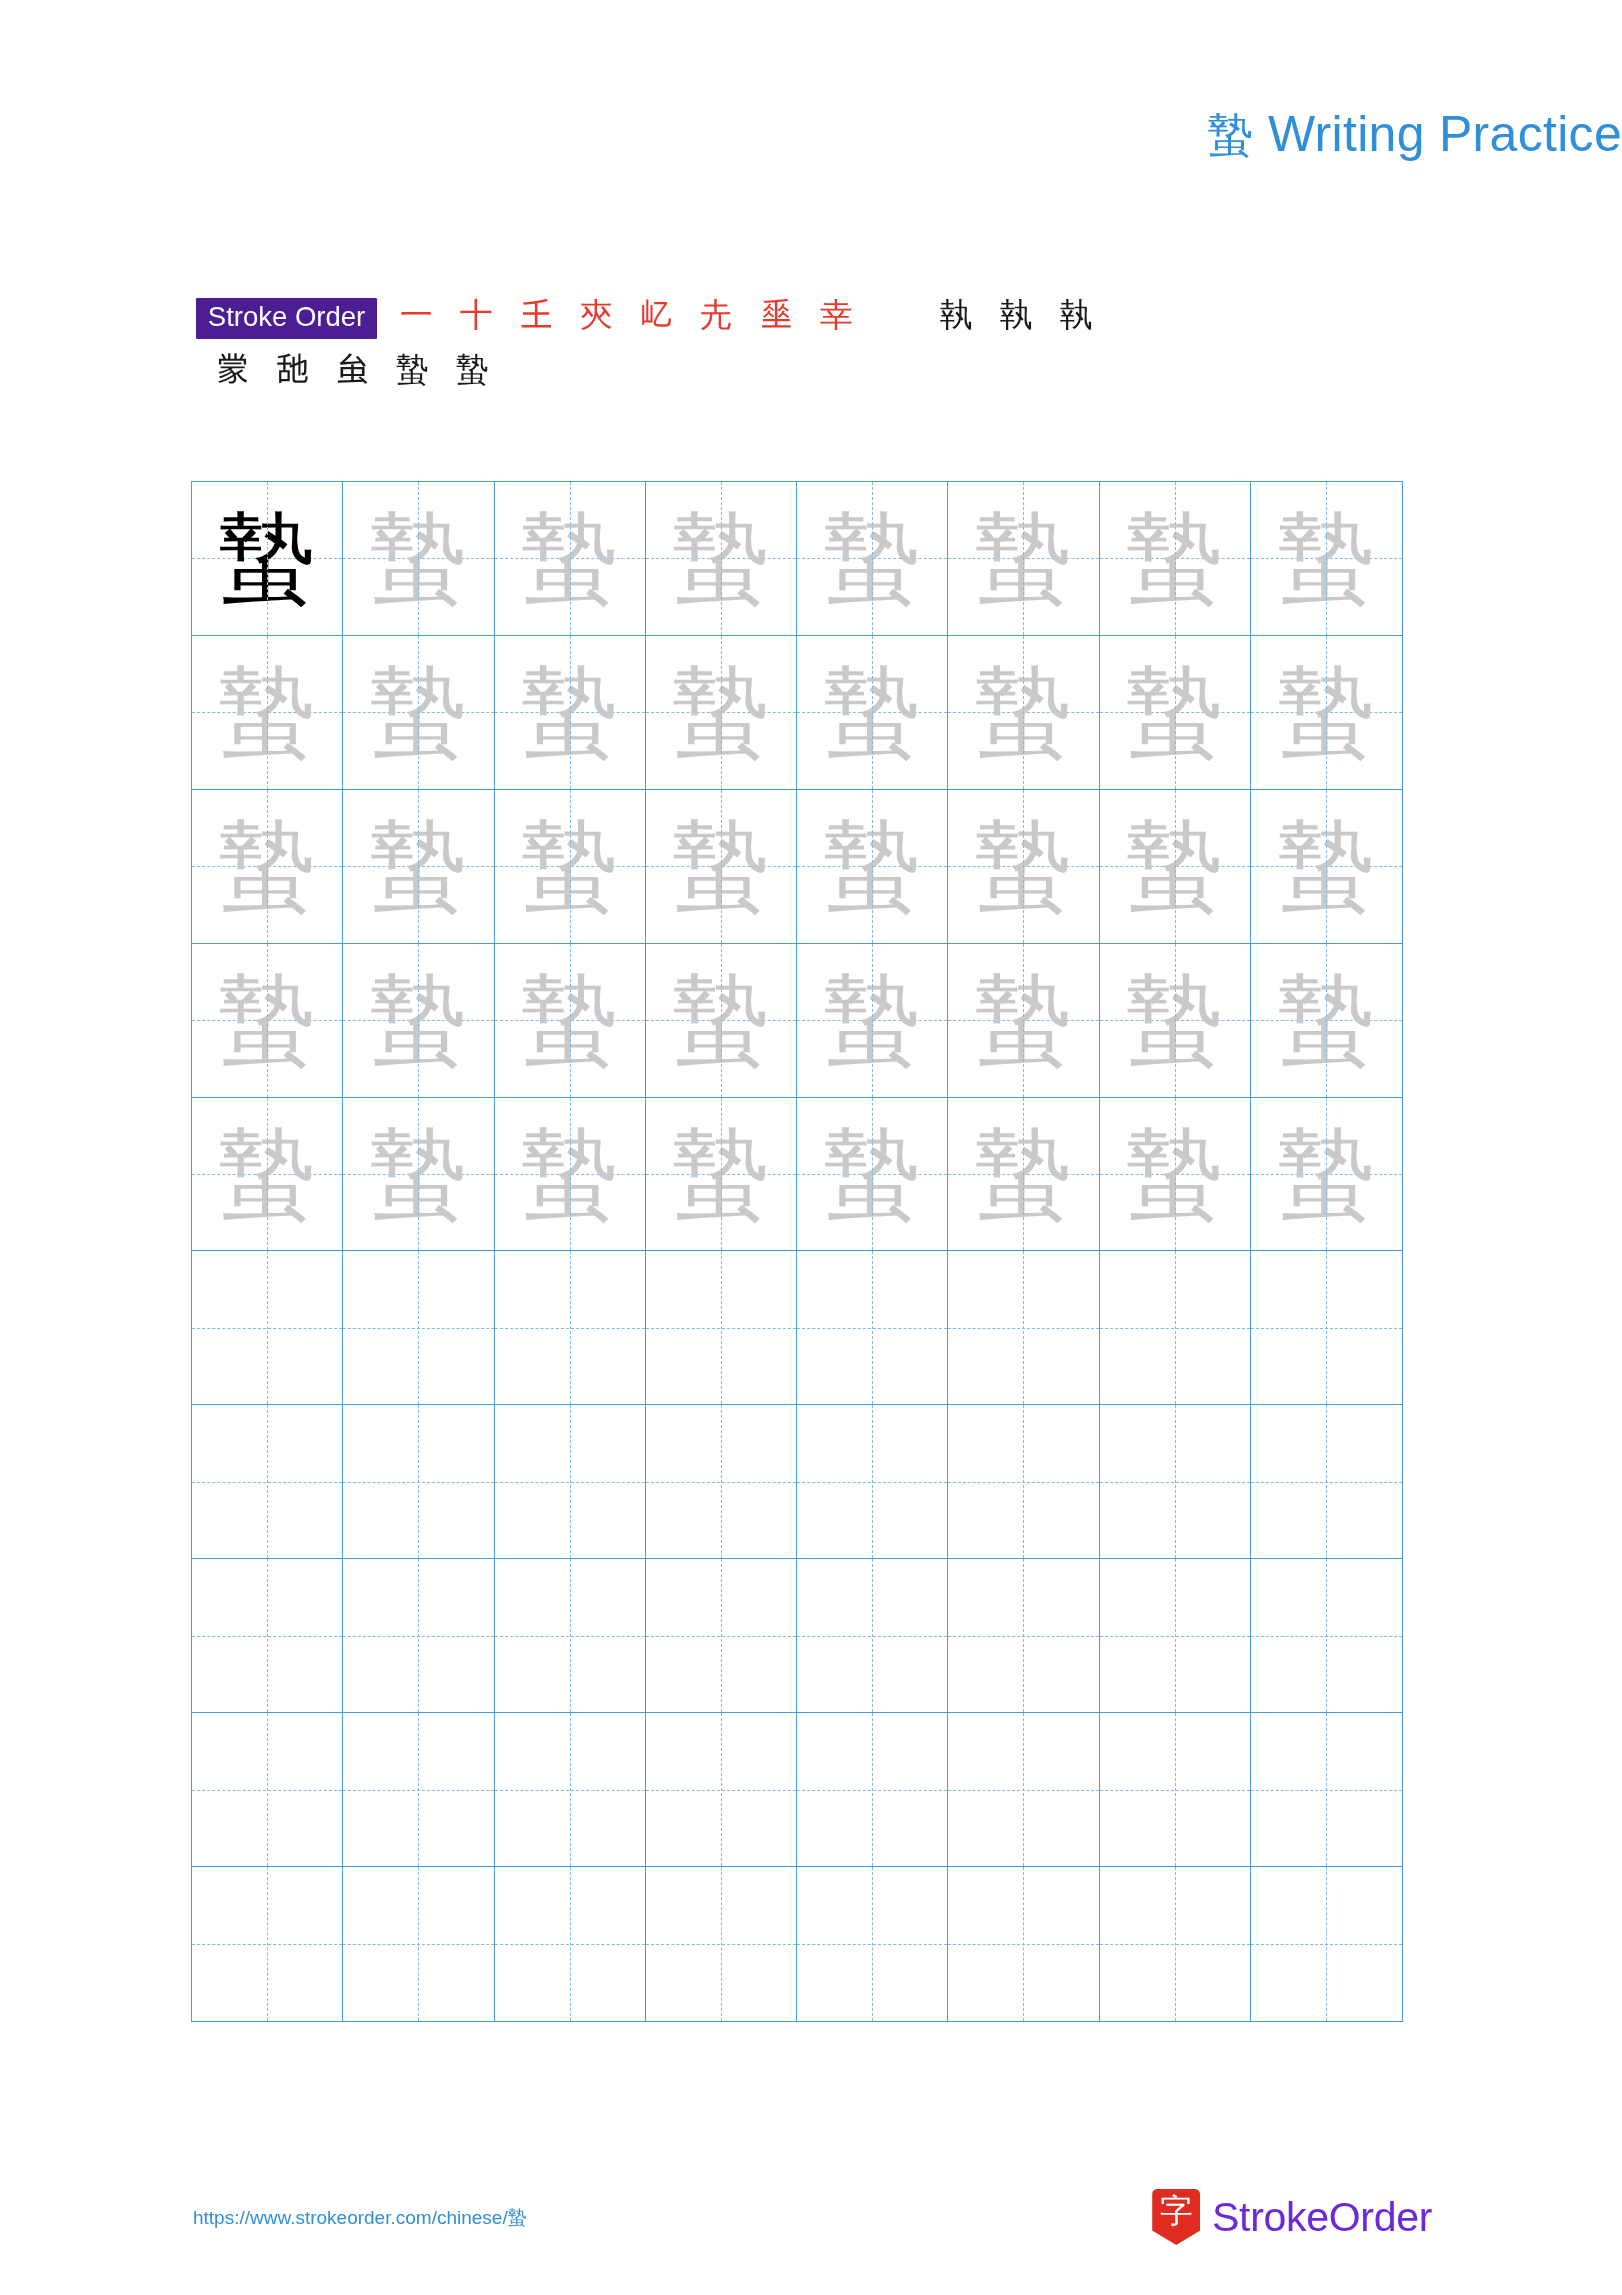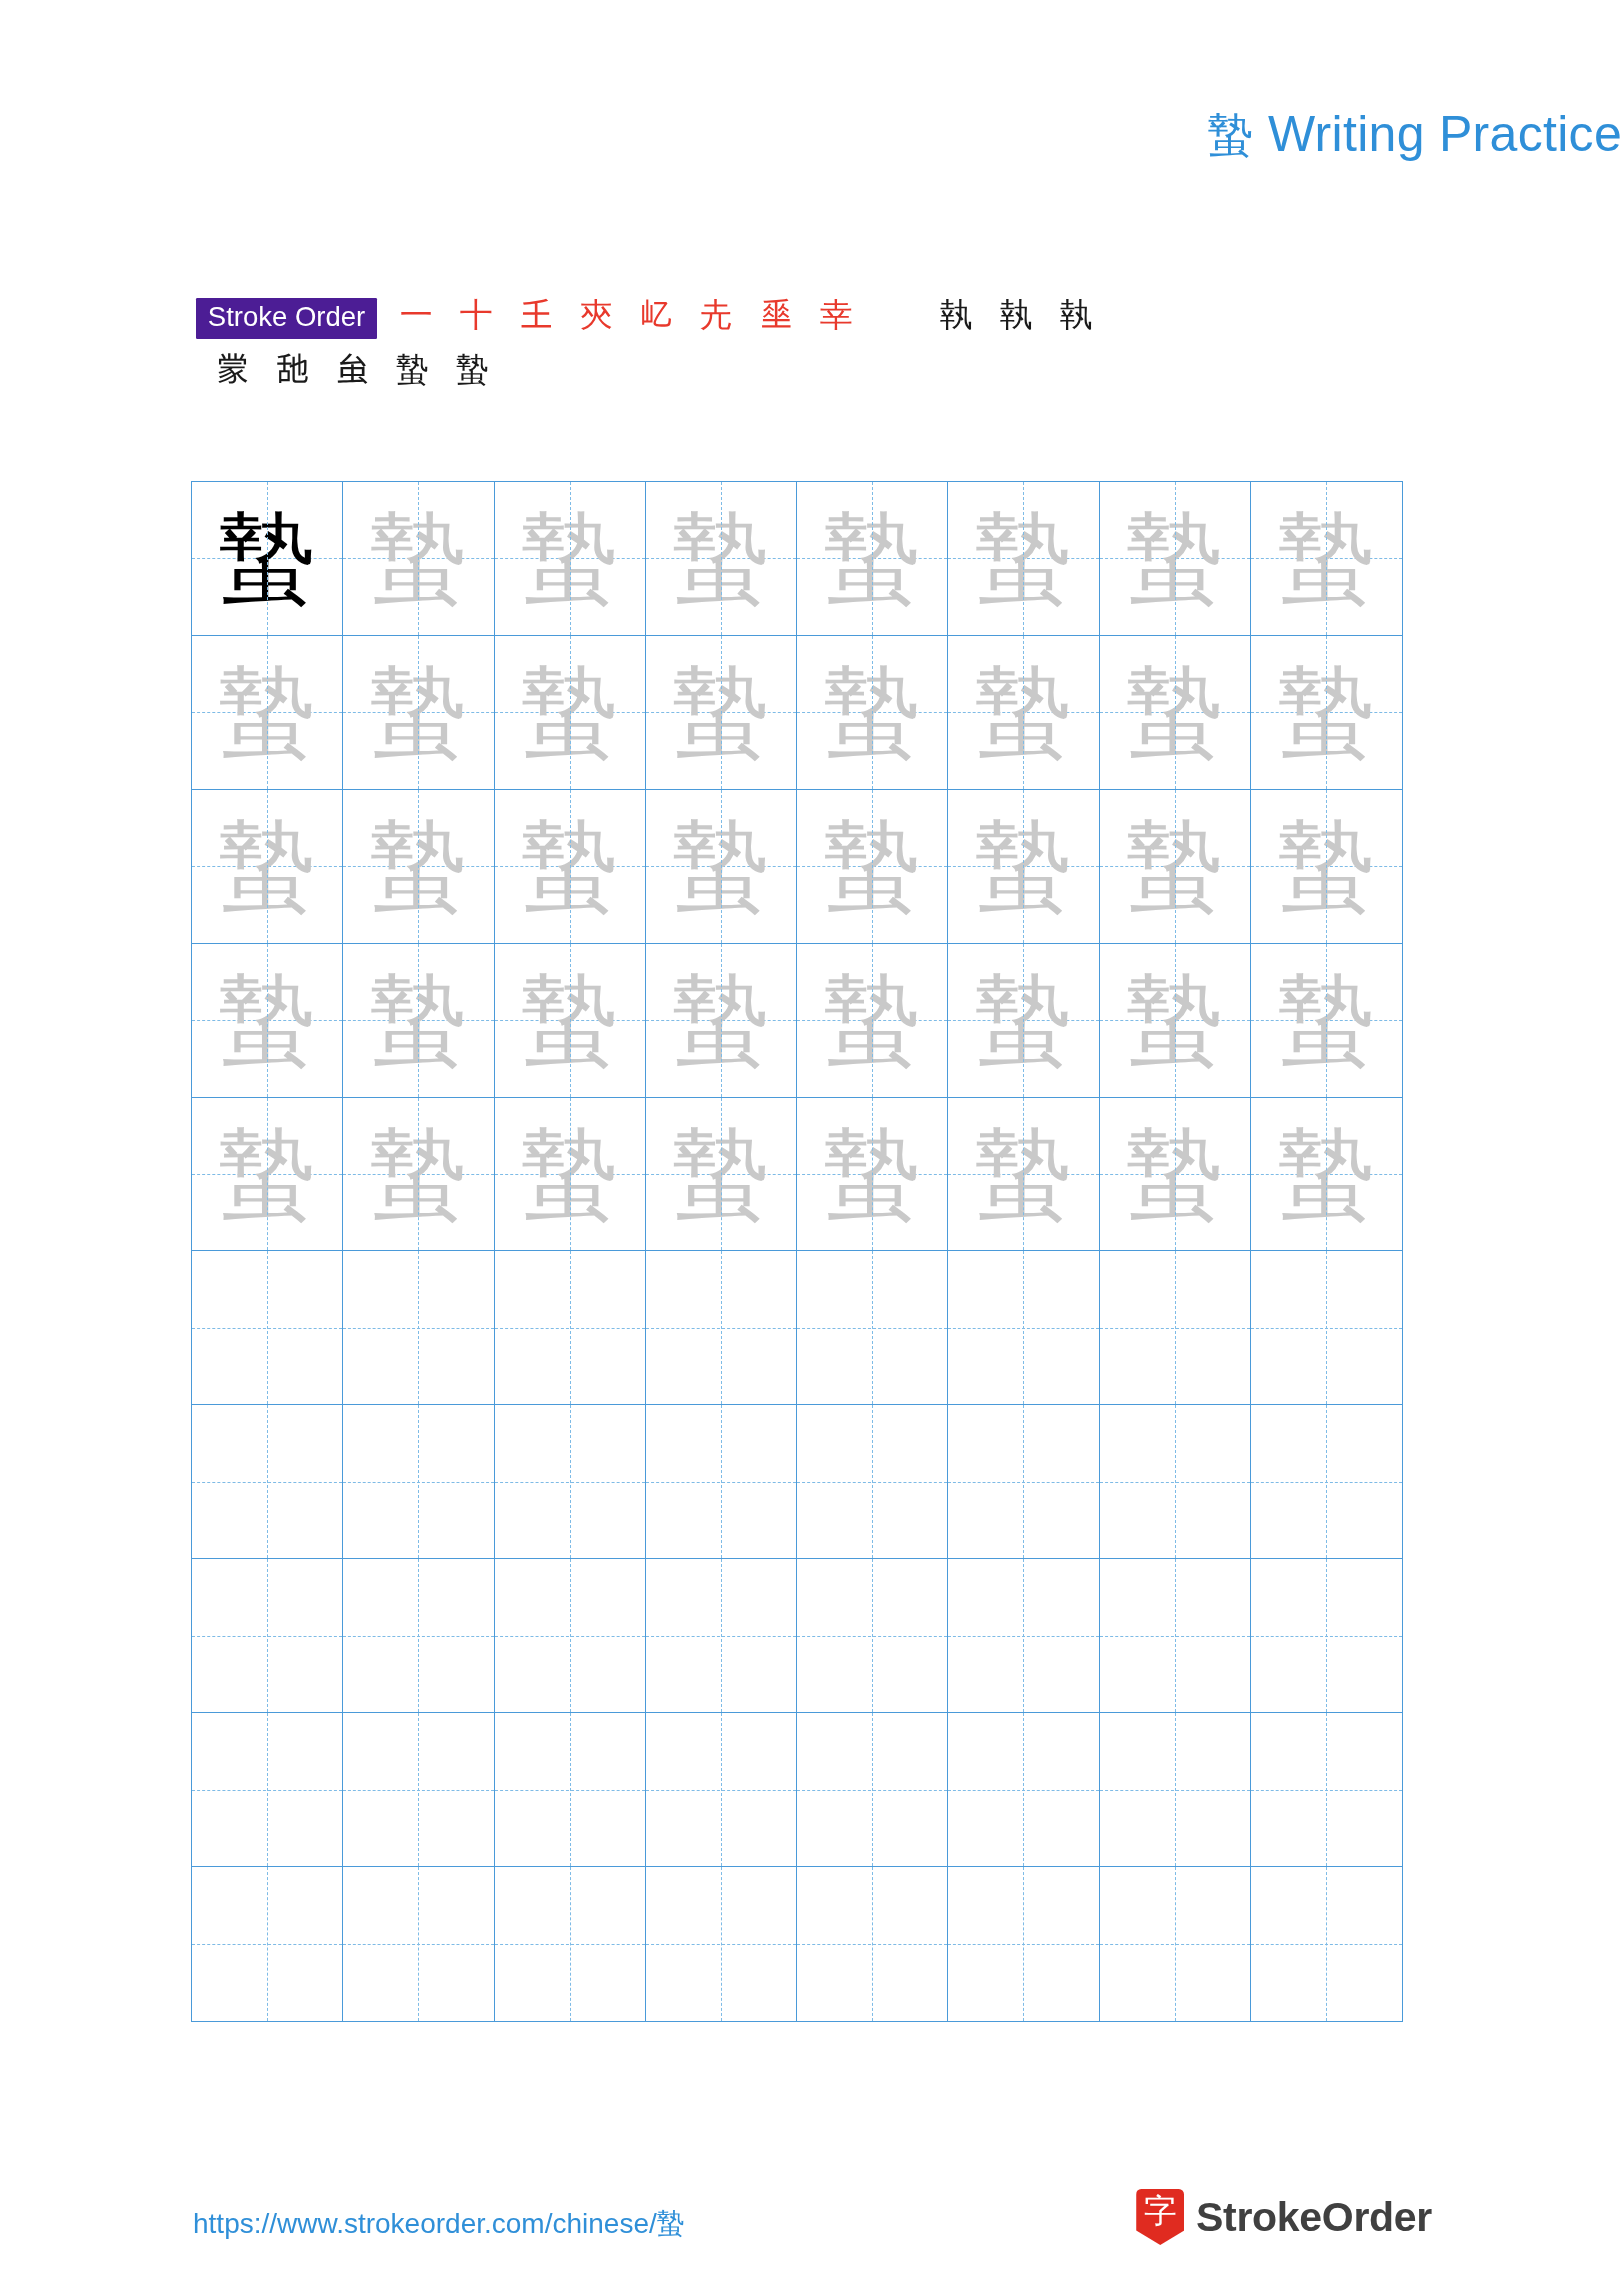--- a/index.html
+++ b/index.html
@@ -139,7 +139,7 @@
     position: absolute;
     left: 193px;
     top: 2205px;
-    font-size: 28px;
+    font-size: 19px;
     color: #2f8fd8;
     white-space: nowrap;
   }

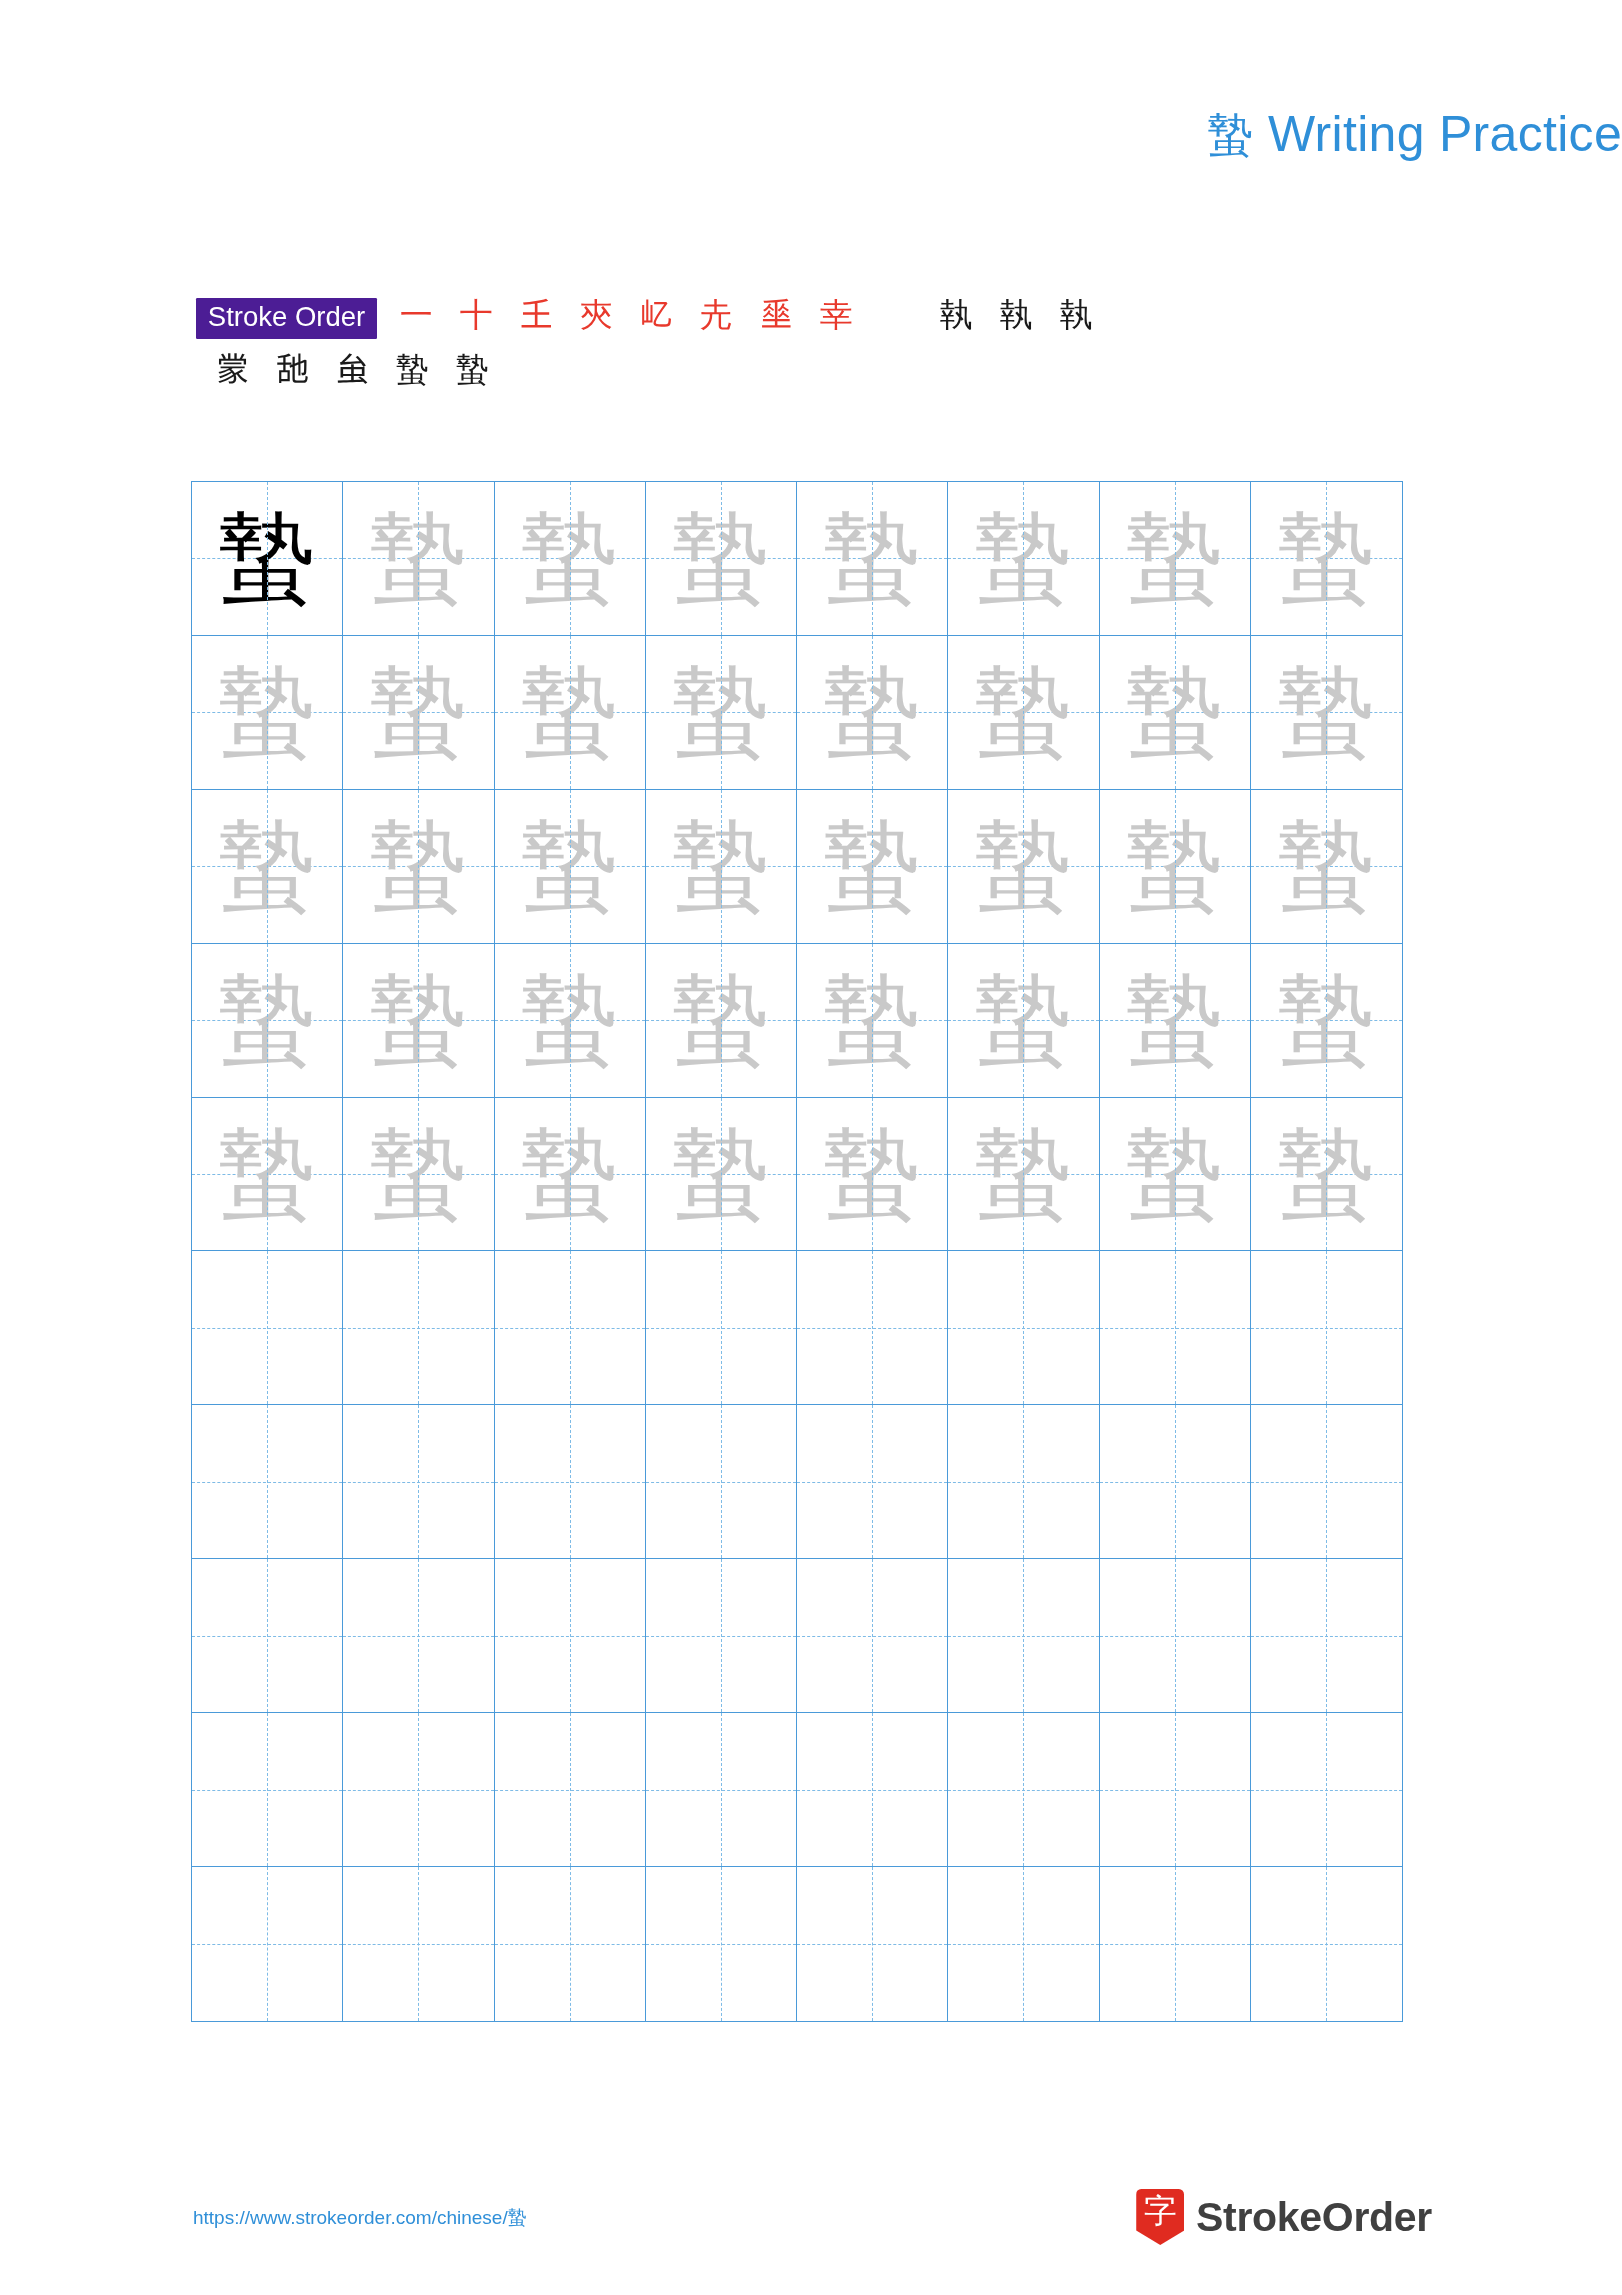--- a/index.html
+++ b/index.html
@@ -177,8 +177,8 @@
   }
   .brand-text {
     font-size: 41px;
-    font-weight: bold;
-    color: #404040;
+    font-weight: normal;
+    color: #6d28d9;
     letter-spacing: -0.3px;
     white-space: nowrap;
   }

